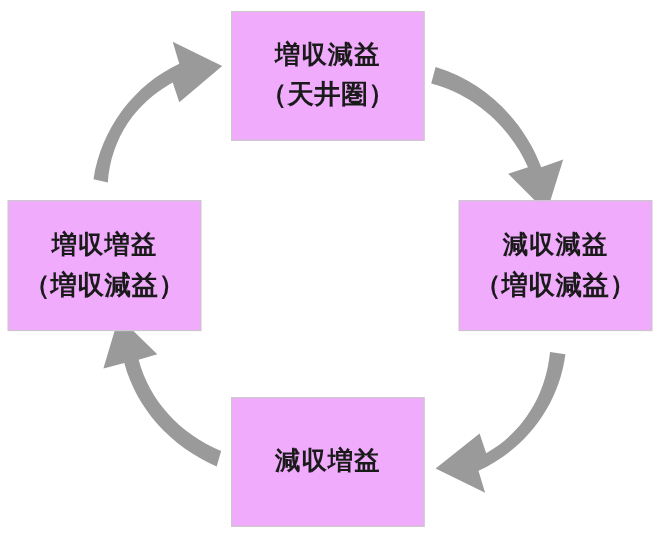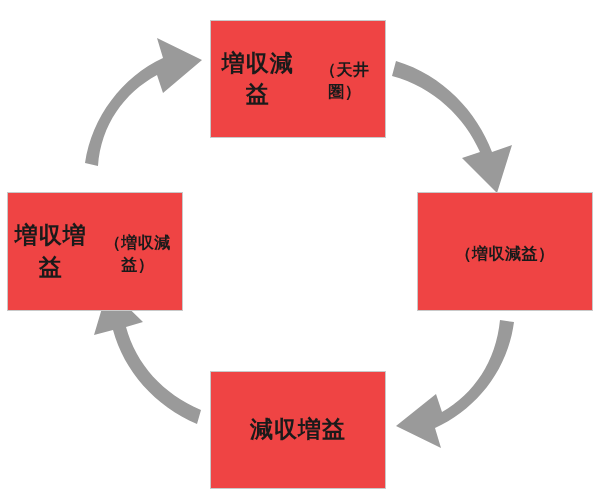--- a/index.html
+++ b/index.html
@@ -28,14 +28,14 @@
   .node {
     position: absolute;
     box-sizing: border-box;
-    background: #ef4444;
+    background: #f0abfc;
     border: 1px solid #c9c9c9;
     display: flex;
+    flex-direction: column;
     align-items: center;
     justify-content: center;
     color: #1a1a1a;
     text-align: center;
-    margin-top: 10px;
   }
   .node-title {
     font-size: 23px;

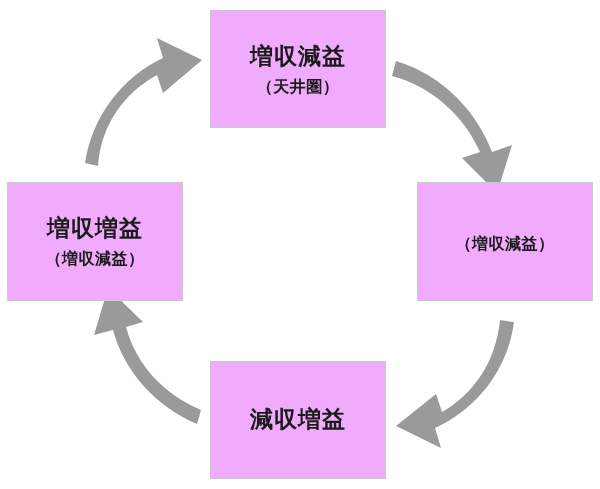--- a/index.html
+++ b/index.html
@@ -44,7 +44,7 @@
     line-height: 1.35;
   }
   .node-sub {
-    font-size: 16px;
+    font-size: 24px;
     font-weight: bold;
     letter-spacing: 0.5px;
     line-height: 1.35;

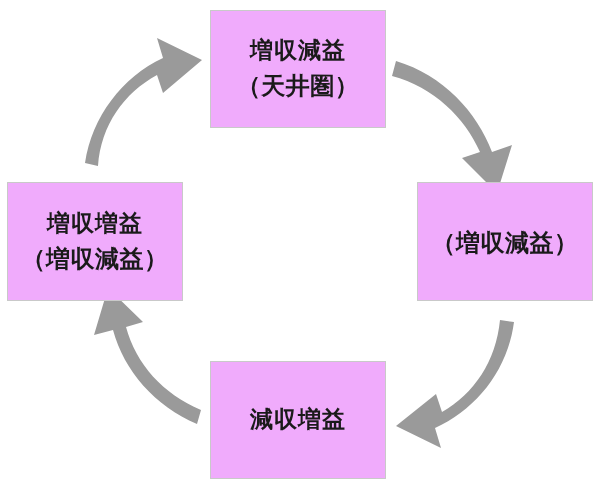--- a/index.html
+++ b/index.html
@@ -113,6 +113,7 @@
   </div>
 
   <div class="node" id="node-right">
+    <div class="node-title">減収減益</div>
     <div class="node-sub">（増収減益）</div>
   </div>
 

